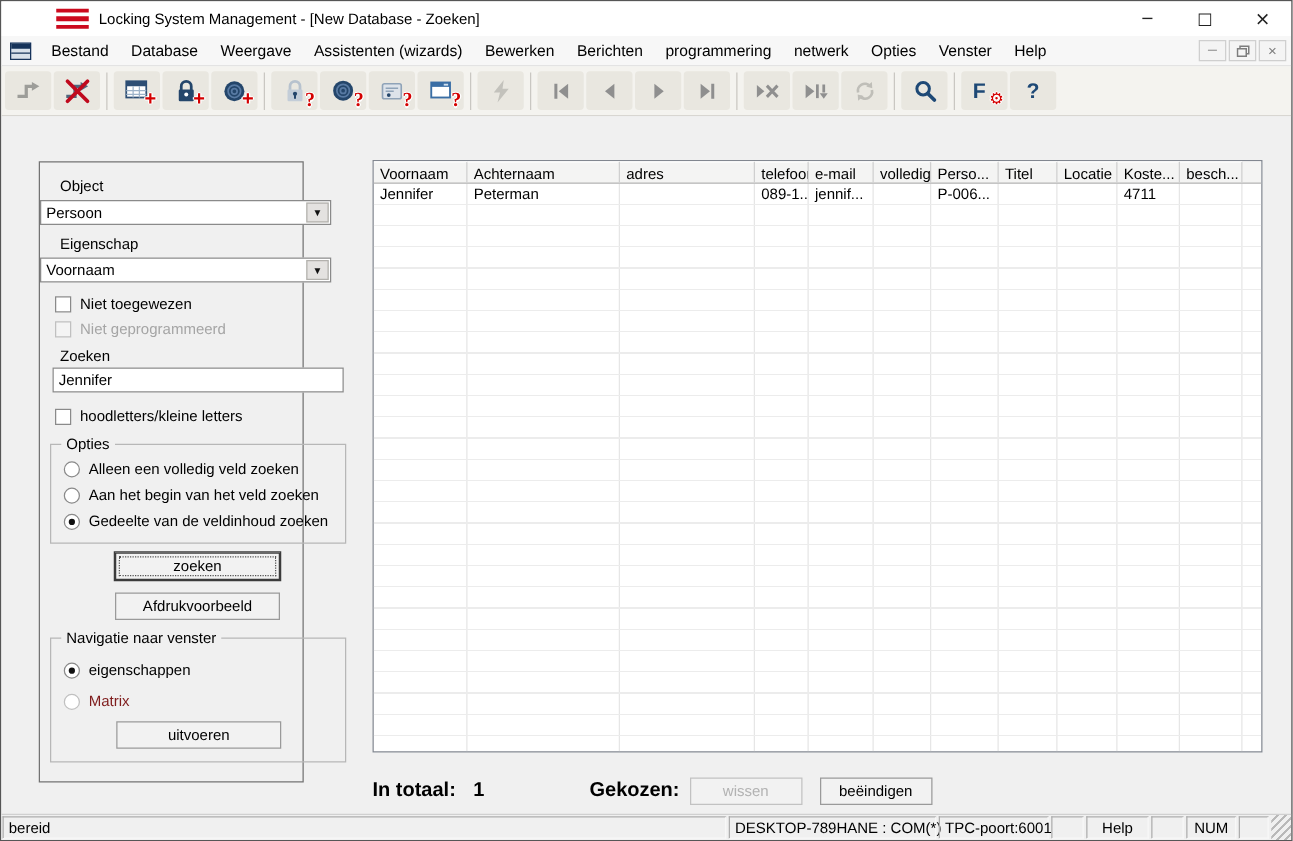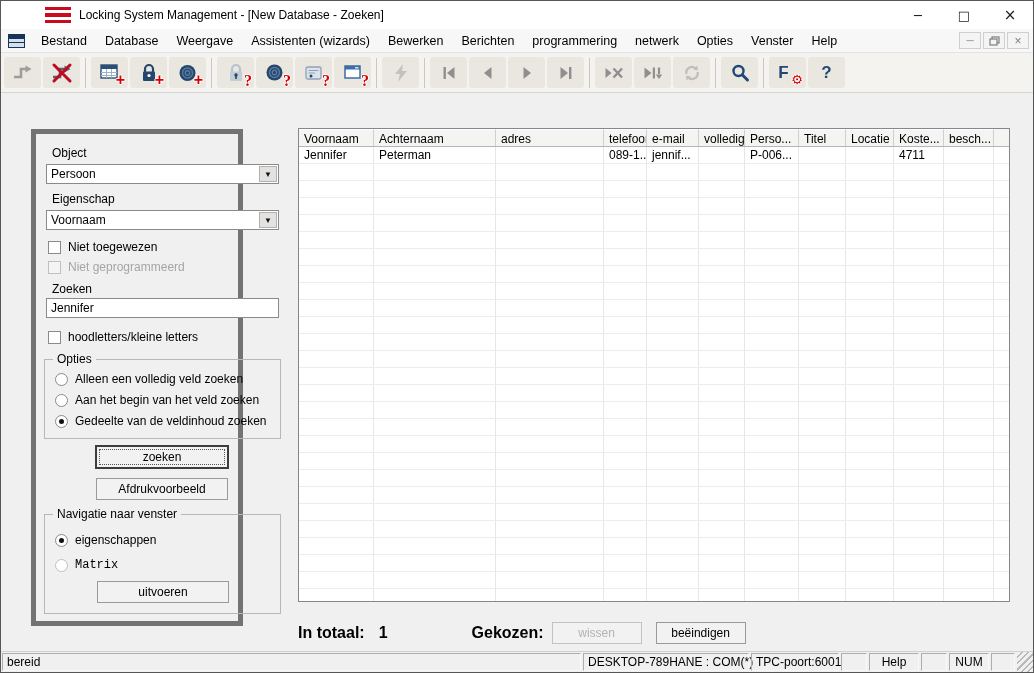--- a/index.html
+++ b/index.html
@@ -51,7 +51,7 @@
 
   
   .panel { position:absolute; left:30px; top:36px; width:212px; height:497px;
-           border:5px solid #737373; background:#f0f0f0;padding-left:28px; }
+           border:1px solid #737373; background:#f0f0f0;padding-left:28px; }
   .lbl { position:absolute; left:16px; font-size:12px; }
   .combo { position:absolute; left:10px; width:233px; height:20px; background:#fff;
            border:1px solid #8a8a8a; display:flex; align-items:center; }

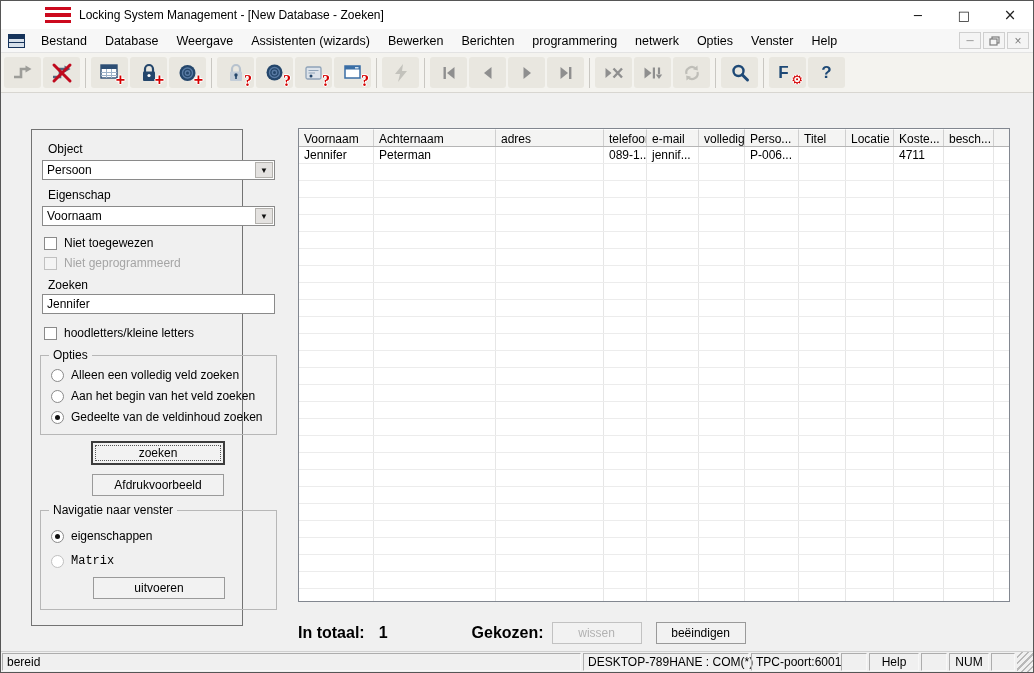--- a/index.html
+++ b/index.html
@@ -53,7 +53,7 @@
   .panel { position:absolute; left:30px; top:36px; width:212px; height:497px;
            border:1px solid #737373; background:#f0f0f0;padding-left:28px; }
   .lbl { position:absolute; left:16px; font-size:12px; }
-  .combo { position:absolute; left:10px; width:233px; height:20px; background:#fff;
+  .combo { position:absolute; left:0; width:233px; height:20px; background:#fff;
            border:1px solid #8a8a8a; display:flex; align-items:center; }
   .combo .val { flex:1; padding-left:4px; font-size:12px; }
   .combo .drop { width:18px; height:16px; margin-right:1px; background:#e4e2e0; border:1px solid #b3b1ad;

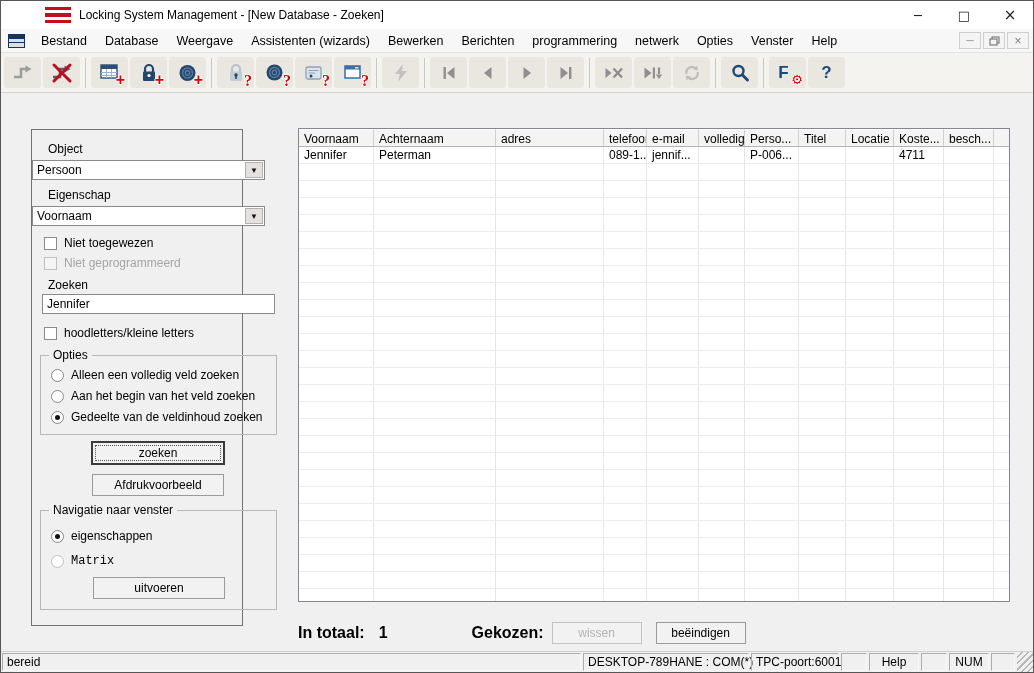--- a/index.html
+++ b/index.html
@@ -70,7 +70,7 @@
   .radiorow { position:absolute; left:10px; display:flex; align-items:center; gap:7px; font-size:12px; }
   .rad { width:13px; height:13px; border-radius:50%; background:#fff; border:1px solid #8a8a8a; position:relative; }
   .rad.sel::after { content:""; position:absolute; left:3px; top:3px; width:5px; height:5px; border-radius:50%; background:#111; }
-  .radiorow.dis { color:#000000;font-family:Liberation Mono, monospace; }
+  .radiorow.dis { color:#7f1d1d; }
   .radiorow.dis .rad { border-color:#c0c0c0; }
   .btn { background:#f2f2f2; border:1px solid #9a9a9a; font-size:12px; text-align:center;
          display:flex; align-items:center; justify-content:center;

